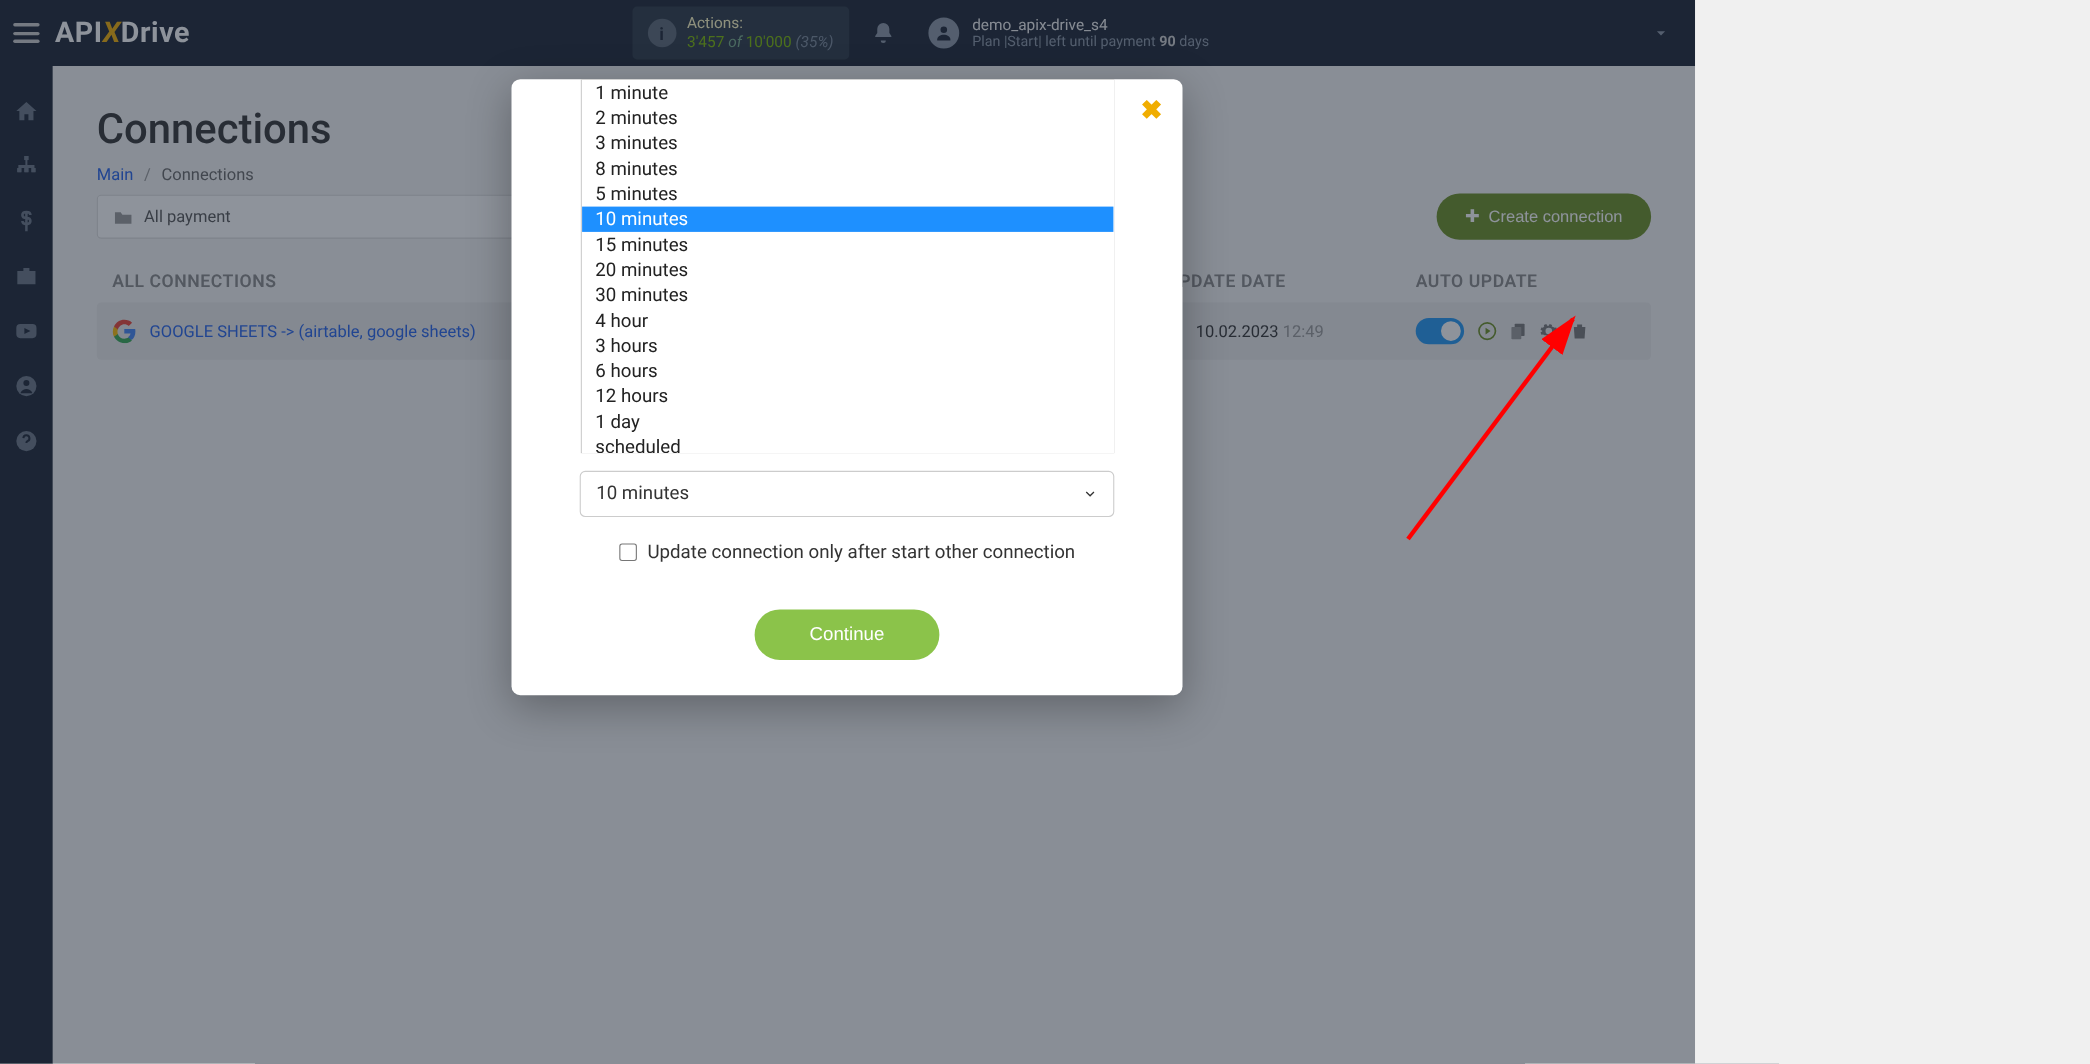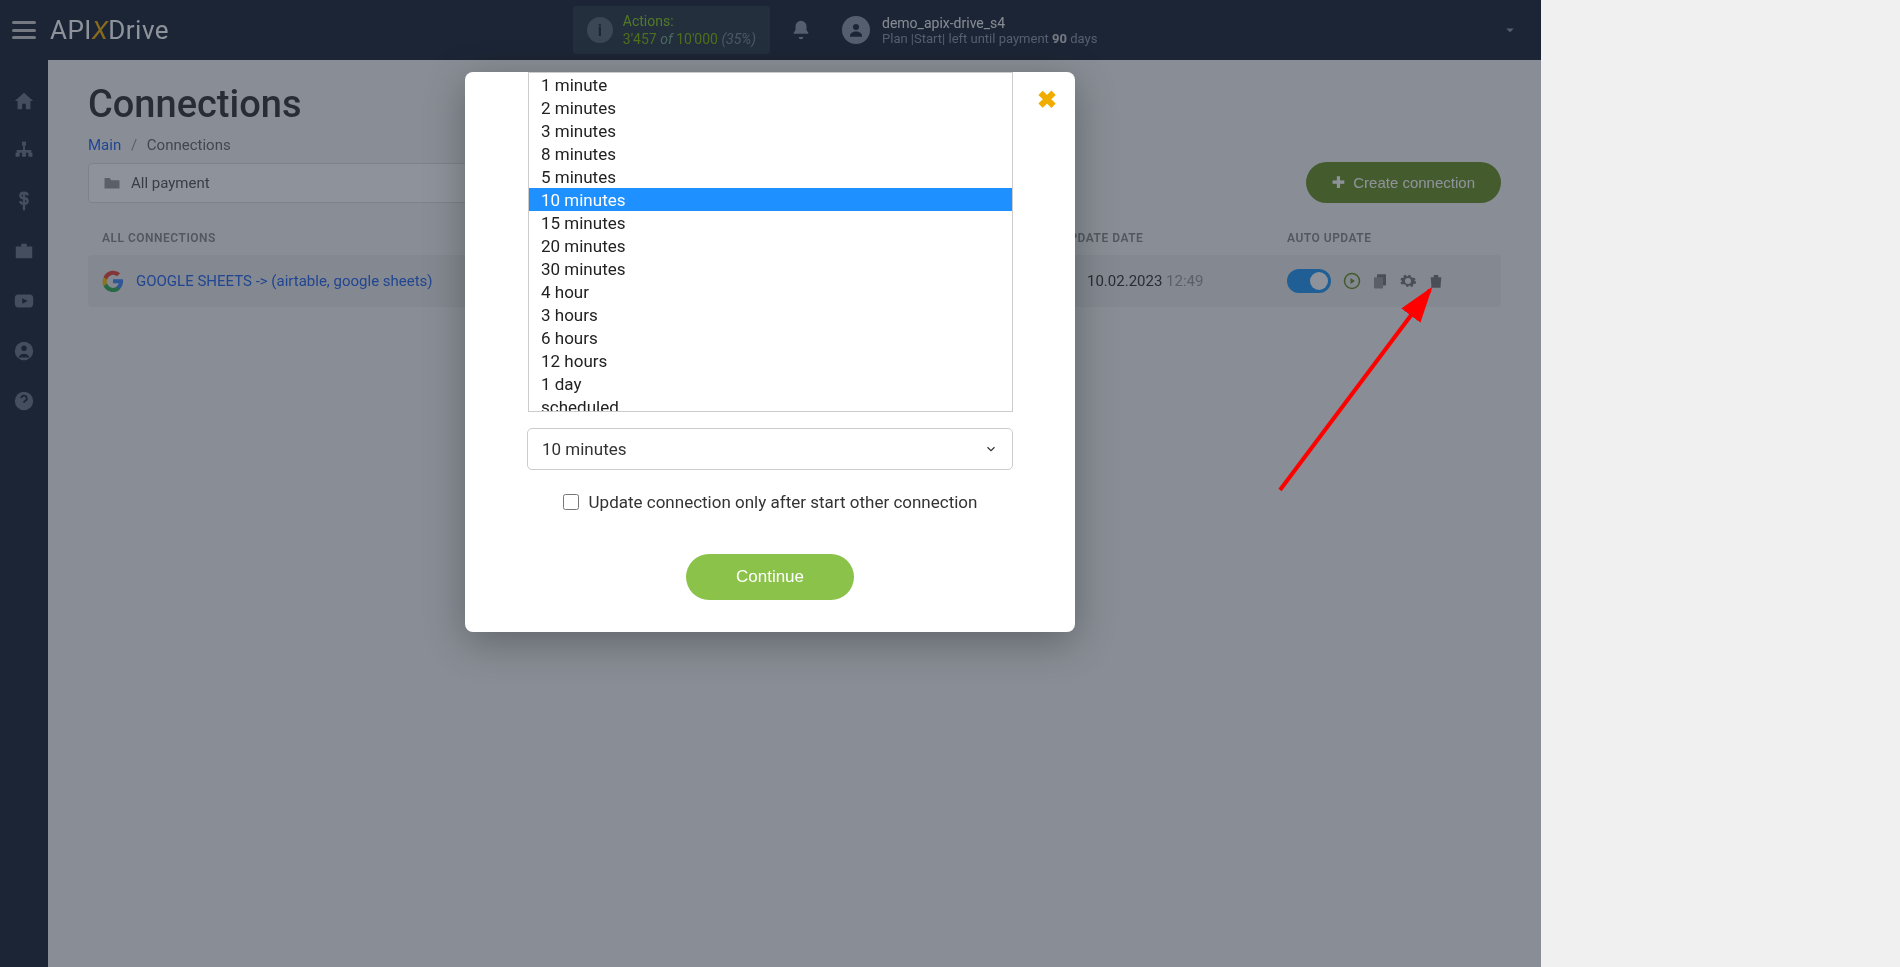--- a/index.html
+++ b/index.html
@@ -9,7 +9,7 @@
 .header { background: #1a2332; height: 60px; display: flex; align-items: center; padding: 0 12px; color: #fff; }
 .hamburger { width: 24px; height: 18px; display: flex; flex-direction: column; justify-content: space-between; cursor: pointer; margin-right: 14px; }
 .hamburger span { height: 3px; background: #ccc; border-radius: 2px; }
-.logo { font-size: 26px; font-weight: 400; color: #fff; letter-spacing: 0.5px; }
+.logo { font-size: 26px; font-weight: 700; color: #fff; letter-spacing: 0.5px; }
 .logo .x { color: #f0ad00; position: relative; font-style: italic; }
 .header-center { margin-left: auto; display: flex; align-items: center; gap: 20px; }
 .actions-box { background: #2a3644; padding: 6px 14px; border-radius: 4px; display: flex; align-items: center; gap: 10px; }

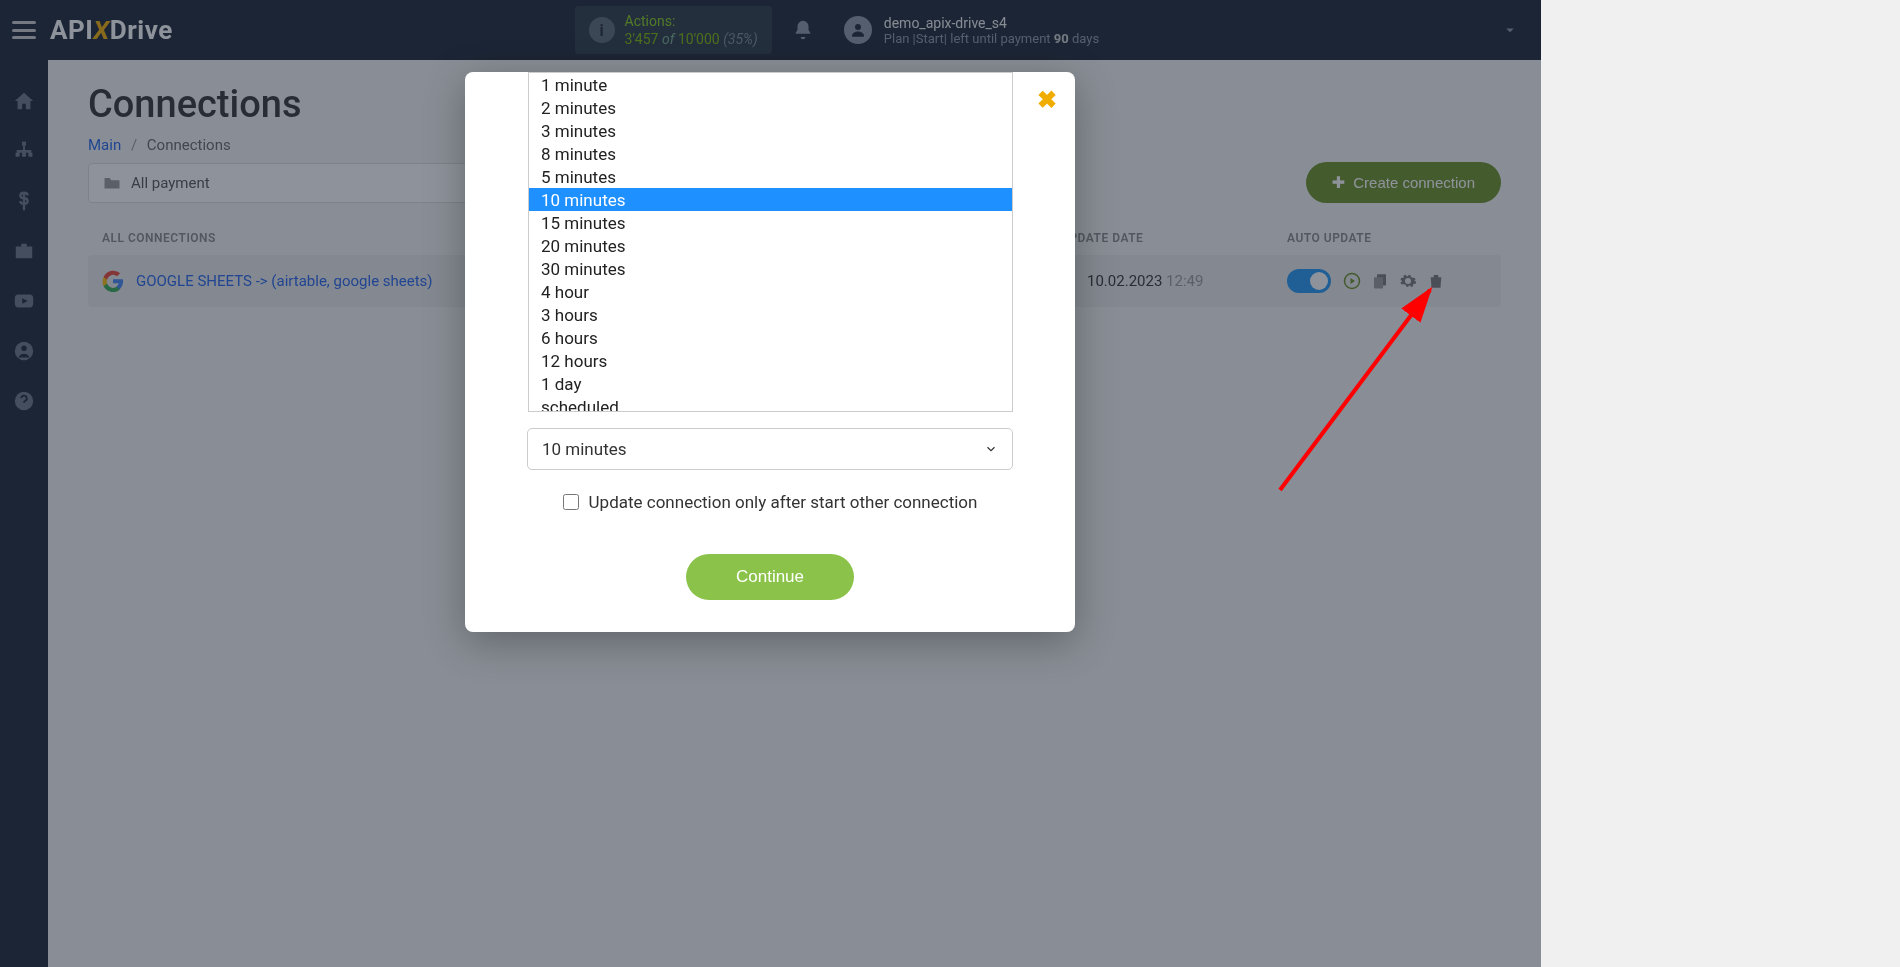--- a/index.html
+++ b/index.html
@@ -15,7 +15,7 @@
 .actions-box { background: #2a3644; padding: 6px 14px; border-radius: 4px; display: flex; align-items: center; gap: 10px; }
 .info-circle { width: 26px; height: 26px; background: #5a6674; border-radius: 50%; display: flex; align-items: center; justify-content: center; color: #1a2332; font-weight: bold; font-size: 16px; }
 .actions-text { font-size: 14px; line-height: 1.3; }
-.actions-text .line1 { color: #84cc16; }
+.actions-text .line1 { color: #fef9c3; }
 .actions-text .line2 .n1 { color: #7ab800; }
 .actions-text .line2 .of { color: #7a8; font-style: italic; }
 .actions-text .line2 .n2 { color: #7ab800; }

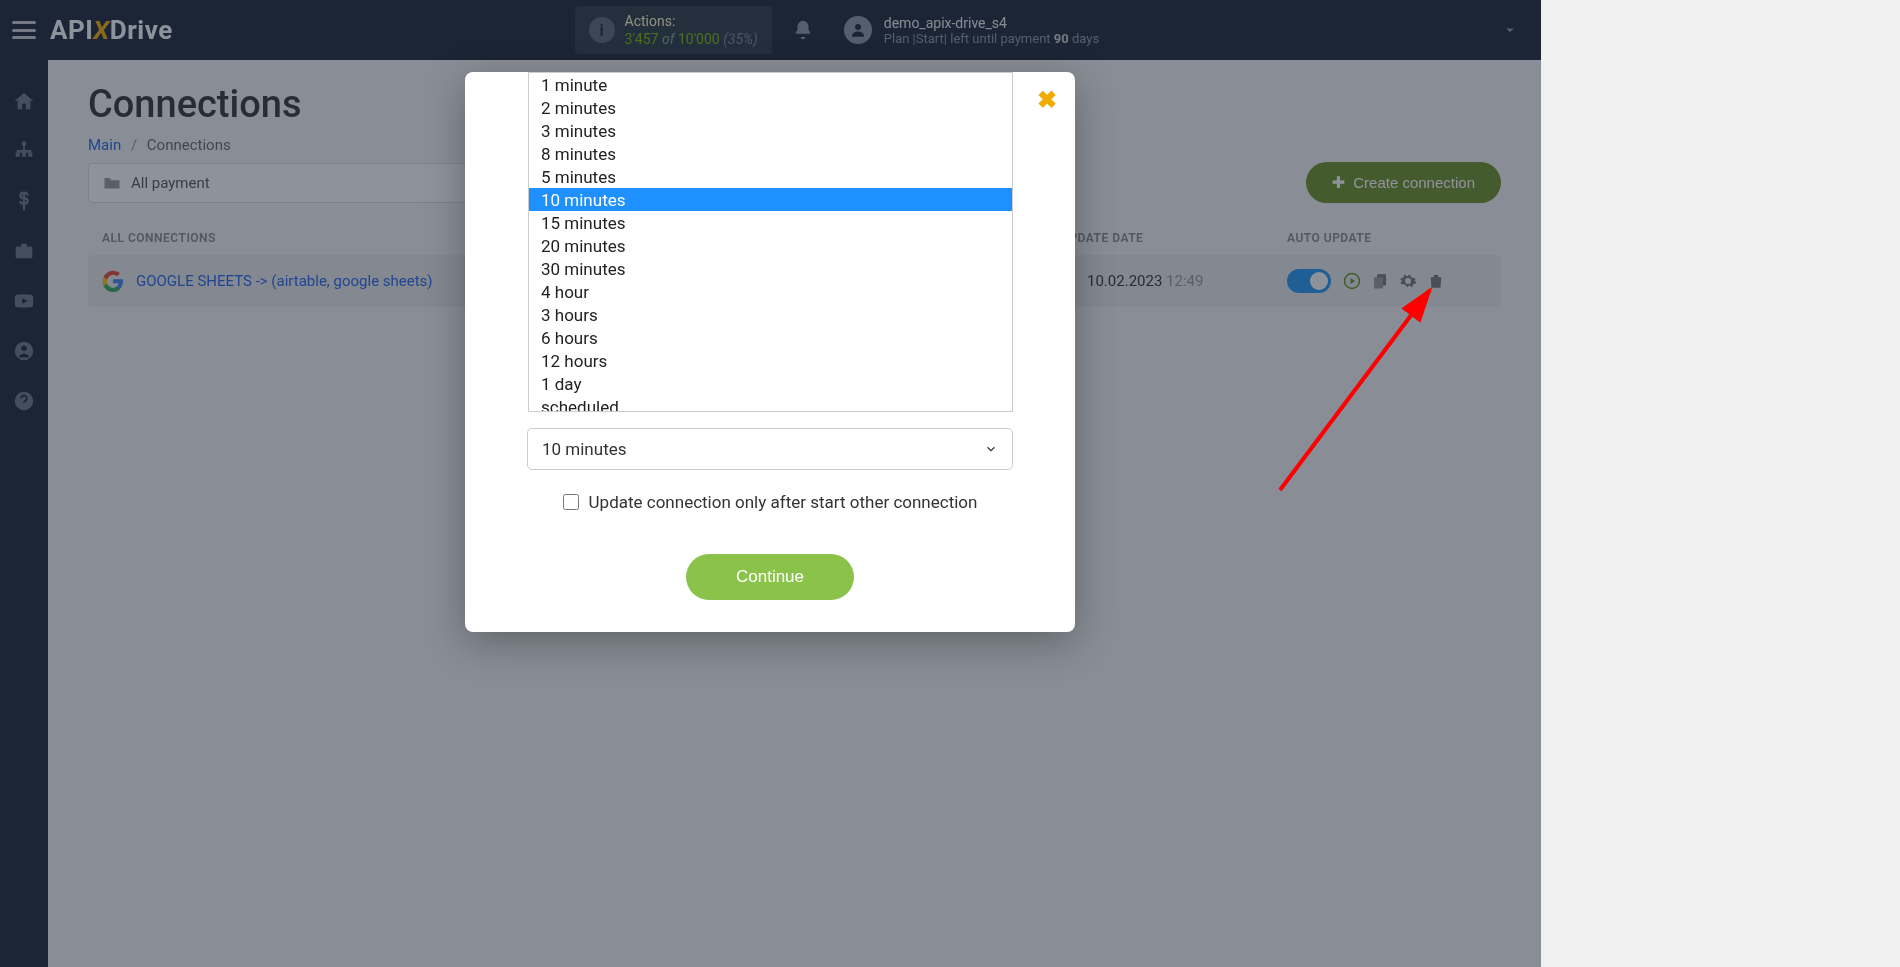--- a/index.html
+++ b/index.html
@@ -35,7 +35,7 @@
 .sidebar-icon { width: 22px; height: 22px; fill: #6a7585; cursor: pointer; }
 
 
-.main { position: absolute; left: 48px; top: 60px; right: 0; bottom: 0; background: #f5f5f5; padding: 22px 40px; }
+.main { position: absolute; left: 48px; top: 60px; right: 0; bottom: 0; background: #f5f5f5; padding: 36px 40px; }
 .page-title { font-size: 38px; color: #333; font-weight: 500; margin-bottom: 10px; }
 .breadcrumb { font-size: 15px; color: #666; margin-bottom: 8px; }
 .breadcrumb a { color: #2563eb; text-decoration: none; }

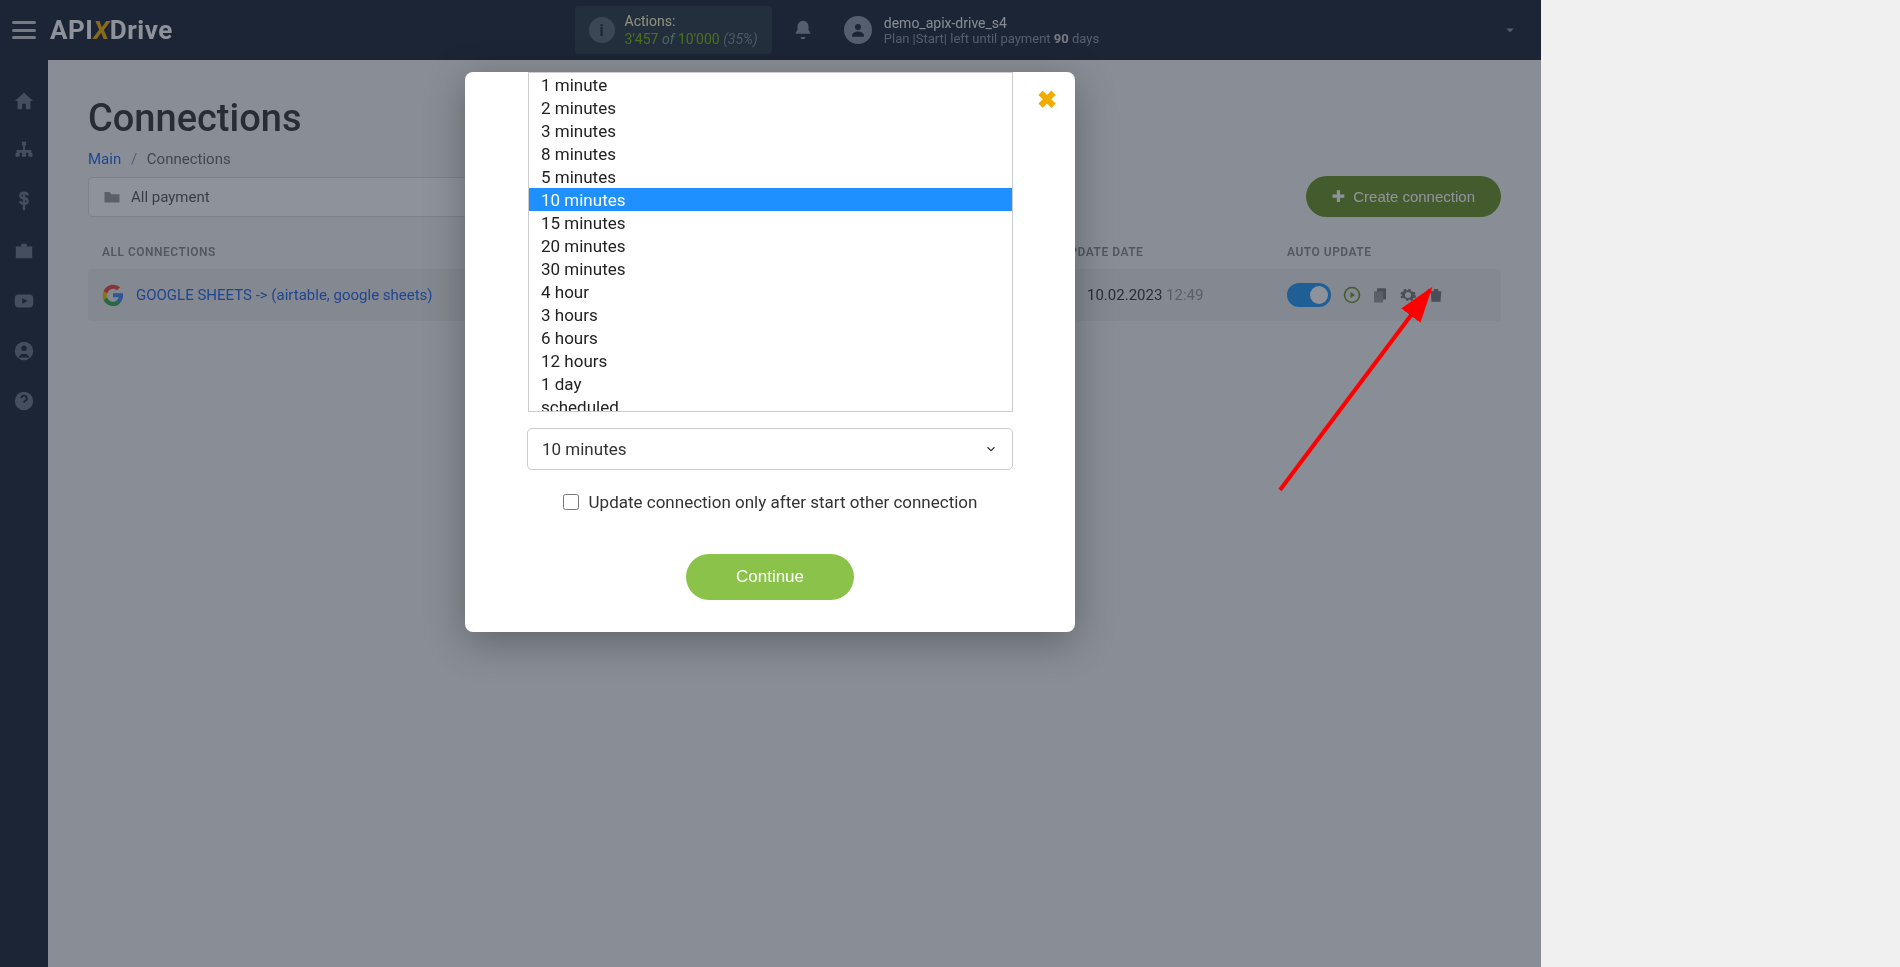--- a/index.html
+++ b/index.html
@@ -45,7 +45,7 @@
 .folder-icon { width: 18px; height: 15px; fill: #999; }
 .create-btn { margin-left: auto; background: #6b8e23; color: #fff; border: none; border-radius: 22px; padding: 11px 26px; font-size: 15px; cursor: pointer; display: flex; align-items: center; gap: 8px; }
 .create-btn .plus { font-size: 16px; }
-.table-header { display: flex; font-size: 12px; font-weight: 600; color: #888; letter-spacing: 0.5px; padding: 10px 14px; gap: 26px; }
+.table-header { display: flex; font-size: 16px; font-weight: 600; color: #888; letter-spacing: 0.5px; padding: 10px 14px; gap: 26px; }
 .col-name { flex: 1; }
 .col-date { width: 200px; }
 .col-auto { width: 200px; }

